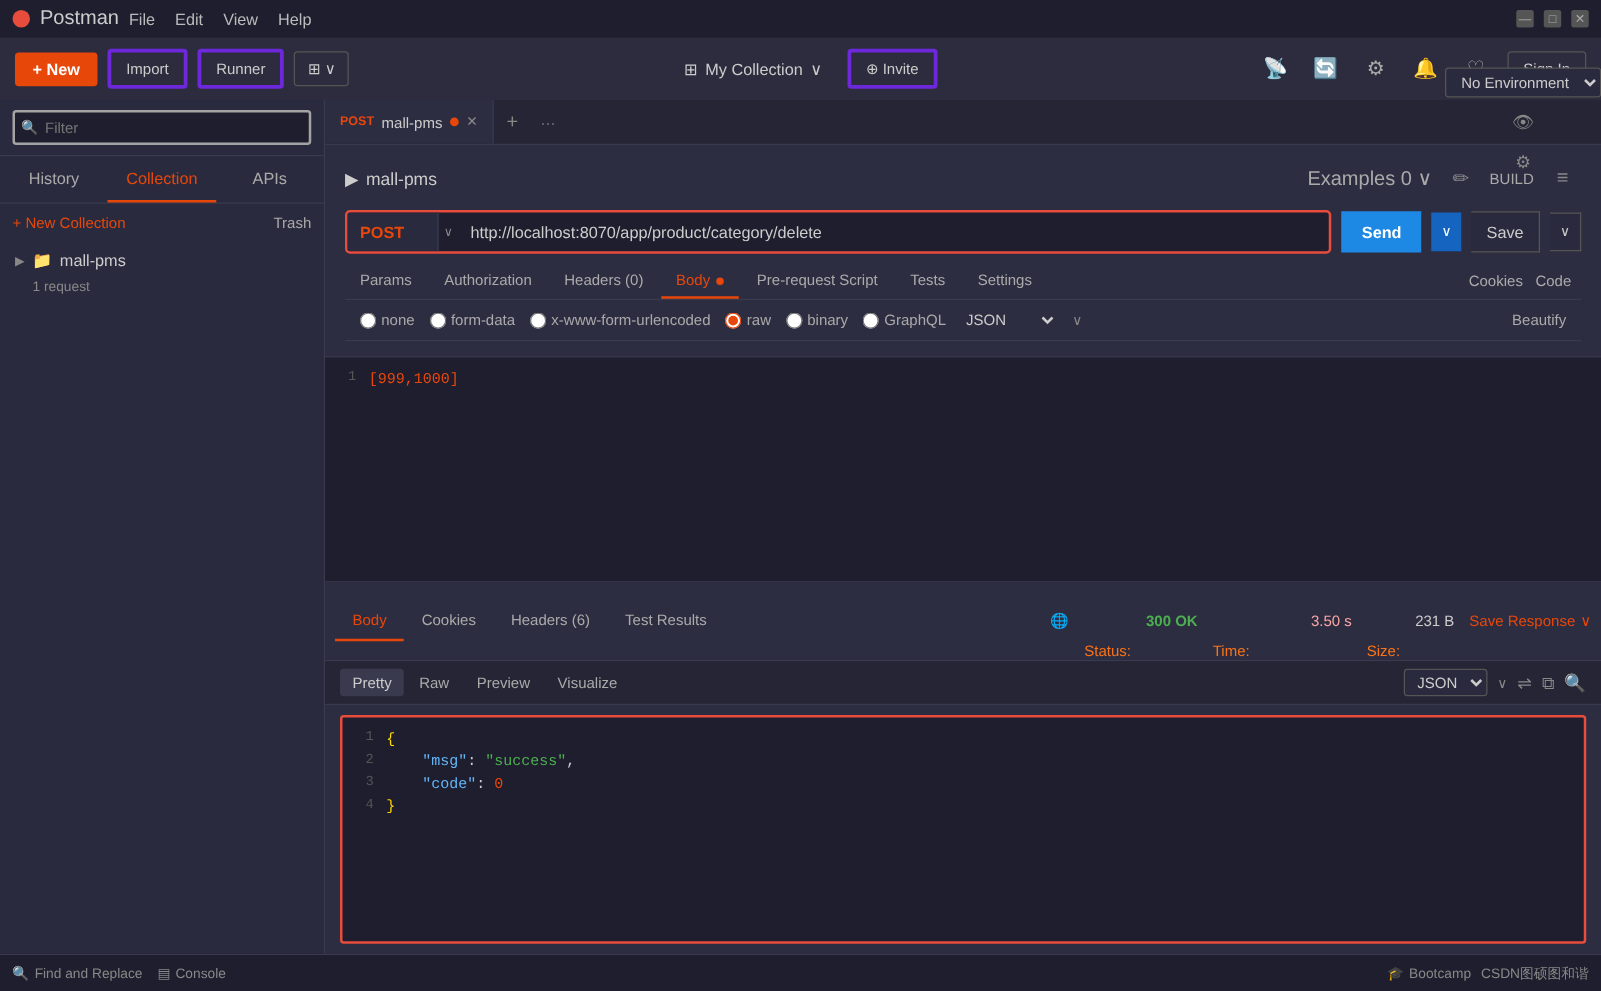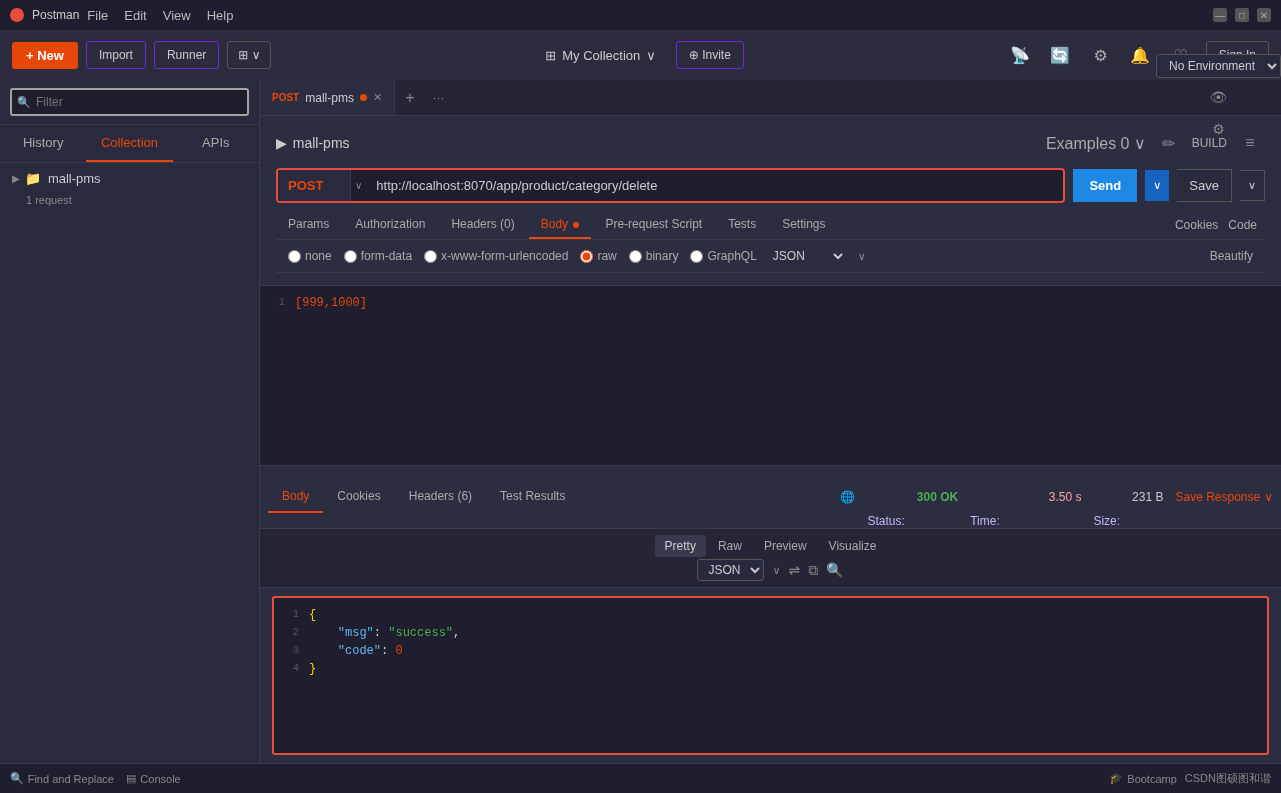--- a/index.html
+++ b/index.html
@@ -16,7 +16,7 @@
     }
     .title-bar-left { display: flex; align-items: center; gap: 8px; }
     .app-icon { width: 14px; height: 14px; background: #e74c3c; border-radius: 50%; }
-    .app-name { color: #ccc; font-size: 12px; }
+    .app-name { color: #ccc; font-size: 16px; }
     .menu-bar { display: flex; gap: 16px; font-size: 13px; color: #bbb; }
     .menu-bar span { cursor: pointer; }
     .window-controls { display: flex; gap: 8px; }

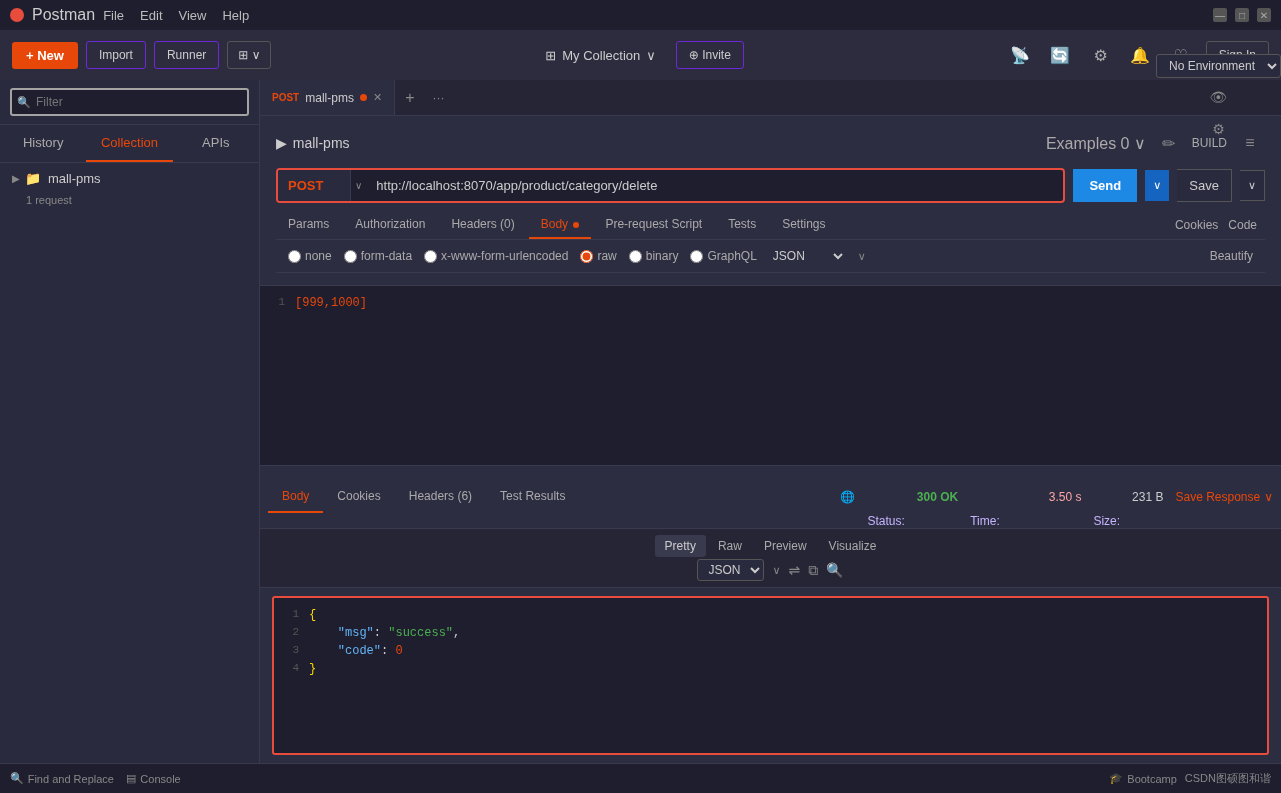--- a/index.html
+++ b/index.html
@@ -47,7 +47,7 @@
     .btn-import, .btn-runner {
       background: transparent;
       color: #ccc;
-      border: 1px solid #6d28d9;
+      border: 3px solid #6d28d9;
       padding: 6px 12px;
       border-radius: 3px;
       cursor: pointer;

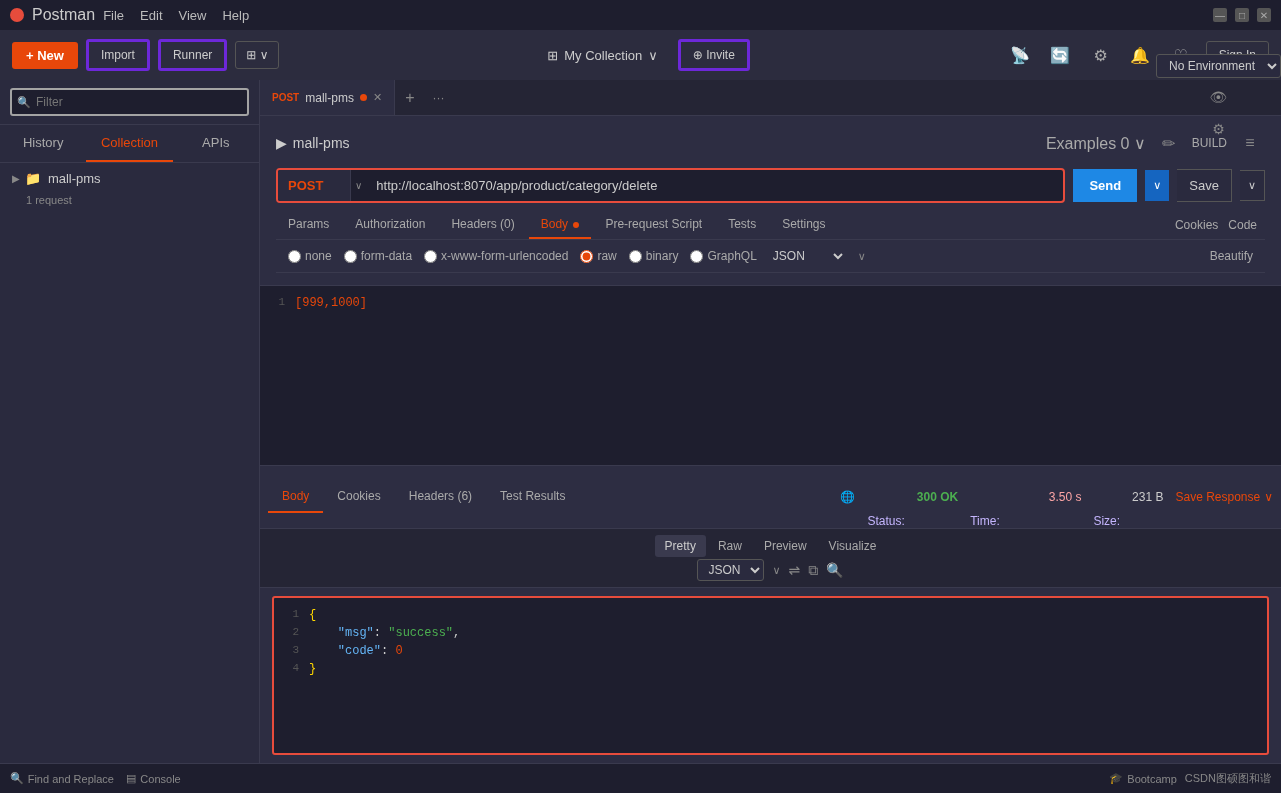--- a/index.html
+++ b/index.html
@@ -637,6 +637,10 @@
       <div class="sidebar-tab">History</div>
       <div class="sidebar-tab active">Collection</div>
       <div class="sidebar-tab">APIs</div>
+    </div>
+    <div class="sidebar-actions">
+      <button class="btn-new-collection">+ New Collection</button>
+      <button class="btn-trash">Trash</button>
     </div>
     <div class="collection-item">
       <span class="chevron">▶</span>

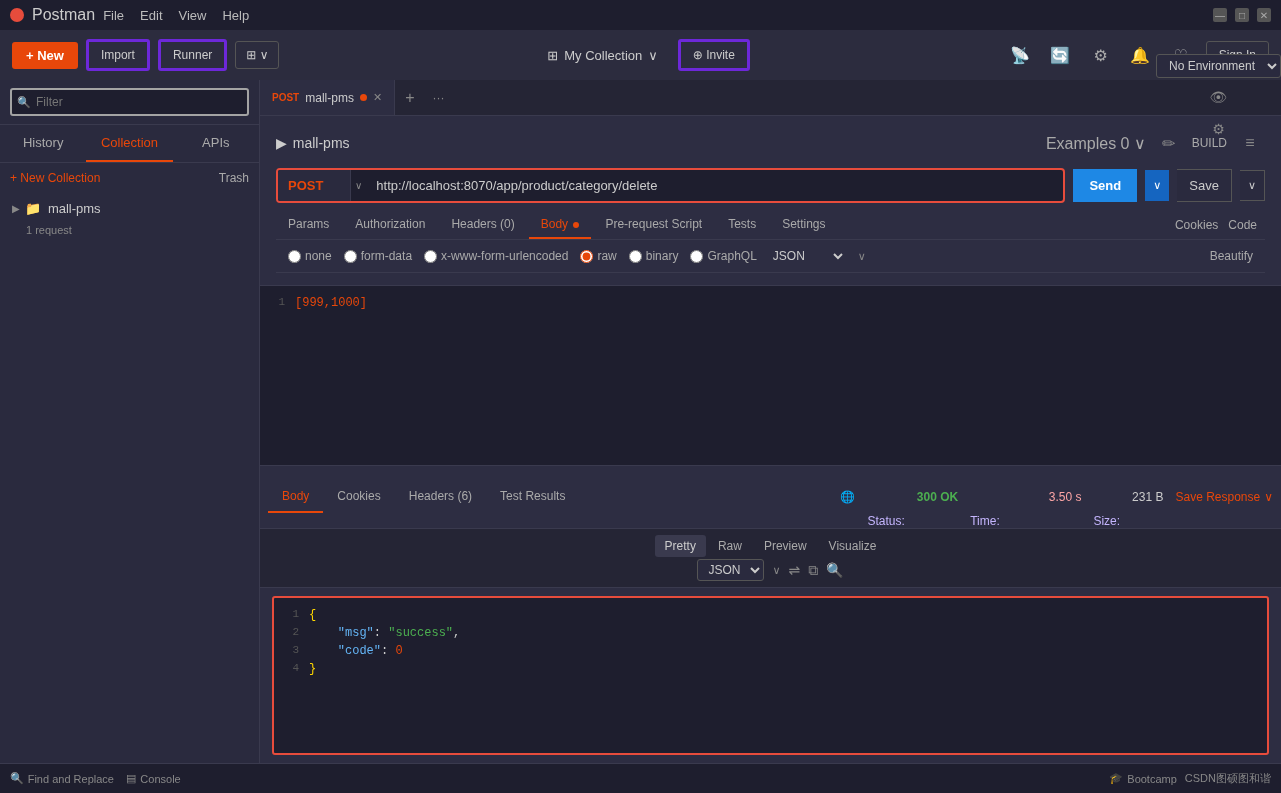--- a/index.html
+++ b/index.html
@@ -479,7 +479,7 @@
       font-size: 12px;
     }
     .status-ok { color: #4caf50; font-weight: 600; }
-    .status-label { color: #c4b5fd; margin-top: 48px; }
+    .status-label { color: #f97316; margin-top: 48px; }
     .save-response-btn {
       background: transparent;
       border: none;

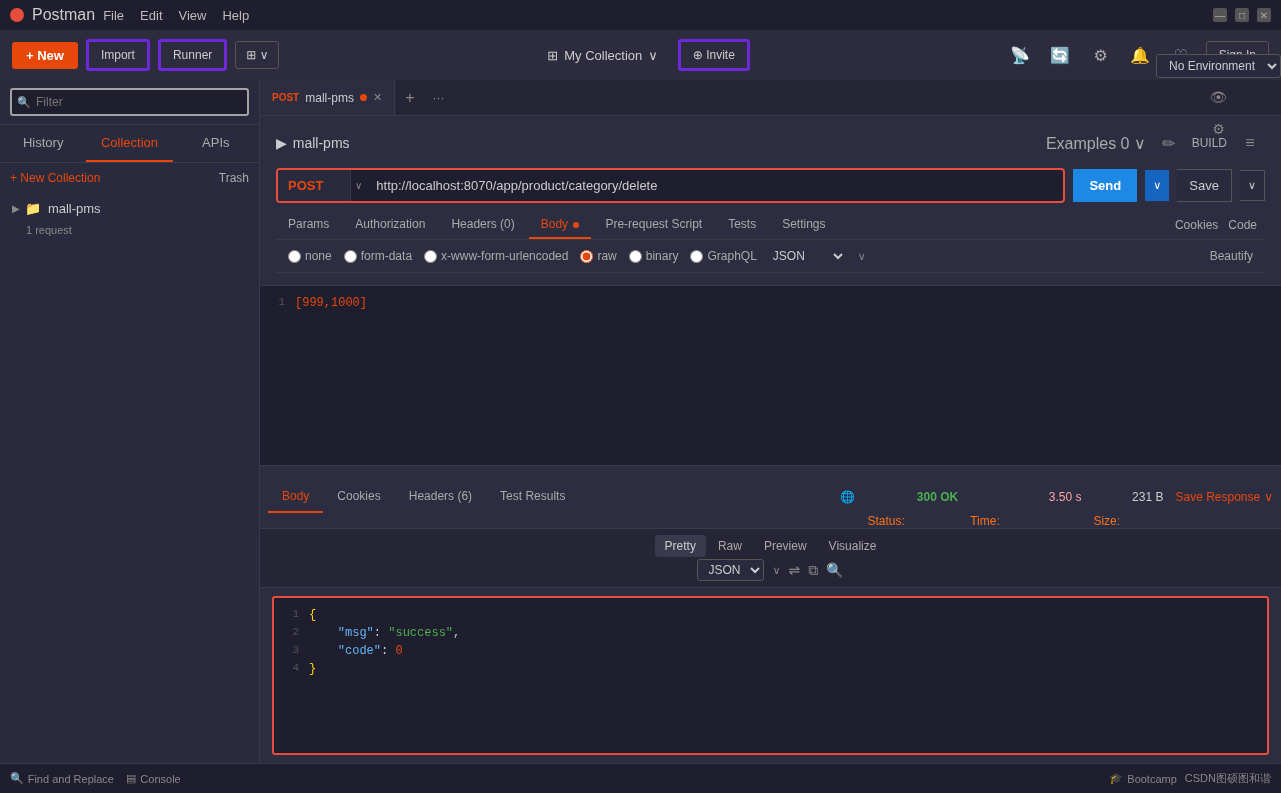--- a/index.html
+++ b/index.html
@@ -500,7 +500,6 @@
       background: #252535;
       border-bottom: 1px solid #3a3a4e;
       justify-content: space-between;
-      flex-direction: column;
     }
     .resp-view-tabs-left { display: flex; align-items: center; gap: 2px; }
     .resp-view-tab {

